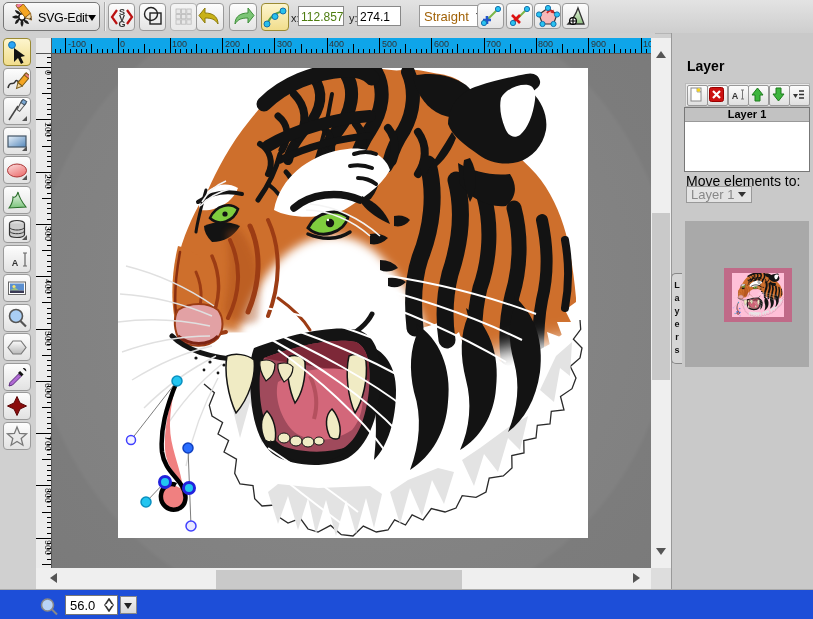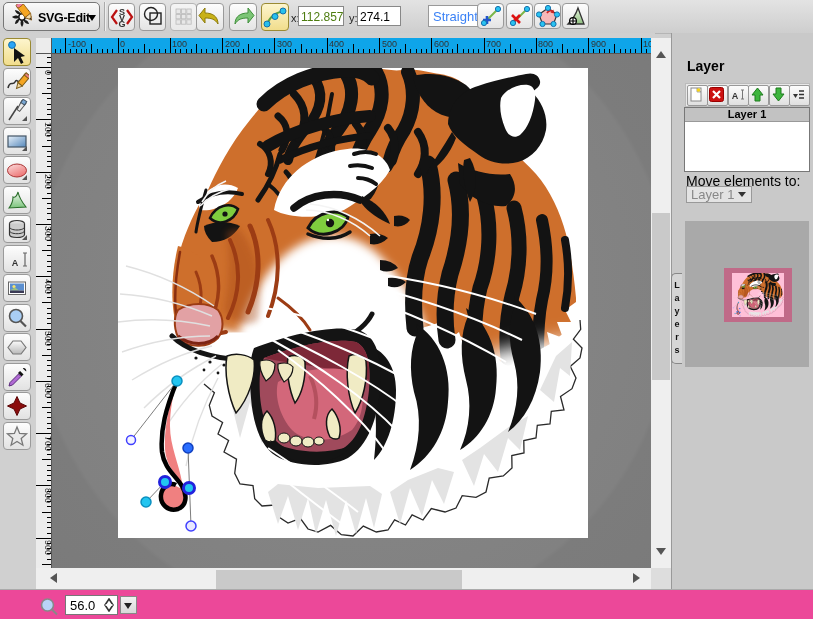--- a/index.html
+++ b/index.html
@@ -18,7 +18,7 @@
             <path d="M16,15.5 L17,18 L18,15.5 Z" fill="#333"></path>
           </g>
         </svg></div>
-      <div style="position:absolute;left:34px;top:8px;font-weight:bold;font-size:12.5px;color:#000;white-space:nowrap;letter-spacing:-0.3px">SVG-Edit</div>
+      <div style="position:absolute;left:34px;top:8px;font-weight:normal;font-size:12.5px;color:#000;white-space:nowrap;letter-spacing:-0.3px">SVG-Edit</div>
       <div style="position:absolute;right:3px;top:12px;width:0;height:0;border:4.5px solid transparent;border-top:6.5px solid #000"></div>
     </div>
     <div style="position:absolute;left:104px;top:2px;width:1px;height:29px;background:#aaa"></div>

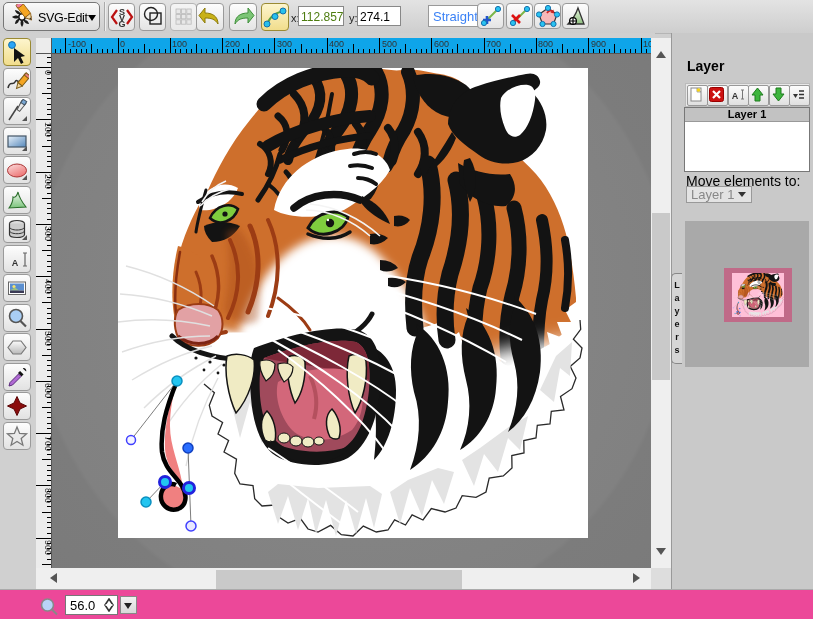--- a/index.html
+++ b/index.html
@@ -73,7 +73,7 @@
     <div style="position:absolute;left:298px;top:6px;width:46px;height:20px;background:#fff;border:1px solid #888;box-sizing:border-box;font-size:12px;color:#4d7c0f;padding:3px 0 0 2px;white-space:nowrap;overflow:hidden">112.857</div>
     <div style="position:absolute;left:349px;top:12px;font-size:11px;color:#222">y:</div>
     <div style="position:absolute;left:357px;top:6px;width:44px;height:20px;background:#fff;border:1px solid #888;box-sizing:border-box;font-size:12px;color:#000;padding:3px 0 0 2px;white-space:nowrap;overflow:hidden">274.1</div>
-    <div style="position:absolute;left:428px;top:5px;width:70px;height:22px;background:#fff;border:1px solid #999;box-sizing:border-box;font-size:13px;color:#3b82f6;padding:3px 0 0 4px">Straight<span style="position:absolute;right:4px;top:7px;width:0;height:0;border:4px solid transparent;border-top:6px solid #000"></span></div>
+    <div style="position:absolute;left:419px;top:5px;width:70px;height:22px;background:#fff;border:1px solid #999;box-sizing:border-box;font-size:13px;color:#a16207;padding:3px 0 0 4px">Straight<span style="position:absolute;right:4px;top:7px;width:0;height:0;border:4px solid transparent;border-top:6px solid #000"></span></div>
     <div style="position:absolute;left:477px;top:3px;width:27px;height:26px;background:linear-gradient(#fdfdfd,#e4e4e4);border:1px solid #9a9a9a;border-radius:4px;box-sizing:border-box;">
       <svg width="24" height="24" viewBox="0 0 24 24" style="position:absolute;left:50%;top:50%;transform:translate(-50%,-50%);">
         <path d="M5,19 L19,5" stroke="#7ab648" stroke-width="2"></path>

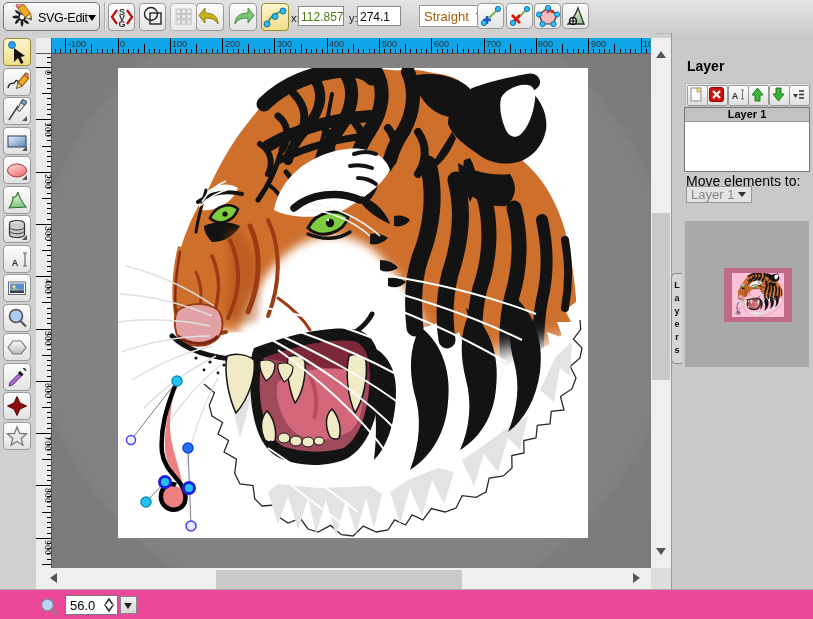--- a/index.html
+++ b/index.html
@@ -512,7 +512,7 @@
       </svg>
     </div>
   </div>
-<div style="position:absolute;left:0;top:589px;width:813px;height:30px;background:#ec4899;border-top:1px solid #aaa;box-sizing:border-box">
+<div style="position:absolute;left:0;top:589px;width:813px;height:30px;background:#1d4ed8;border-top:1px solid #aaa;box-sizing:border-box">
     <svg width="20" height="20" viewBox="0 0 20 20" style="position:absolute;left:39px;top:7px">
       <circle cx="8.5" cy="8" r="6" fill="#b9d4f7" stroke="#888" stroke-width="1.6"></circle>
       <path d="M13,12.5 L18,17.5" stroke="#888" stroke-width="2"></path>

